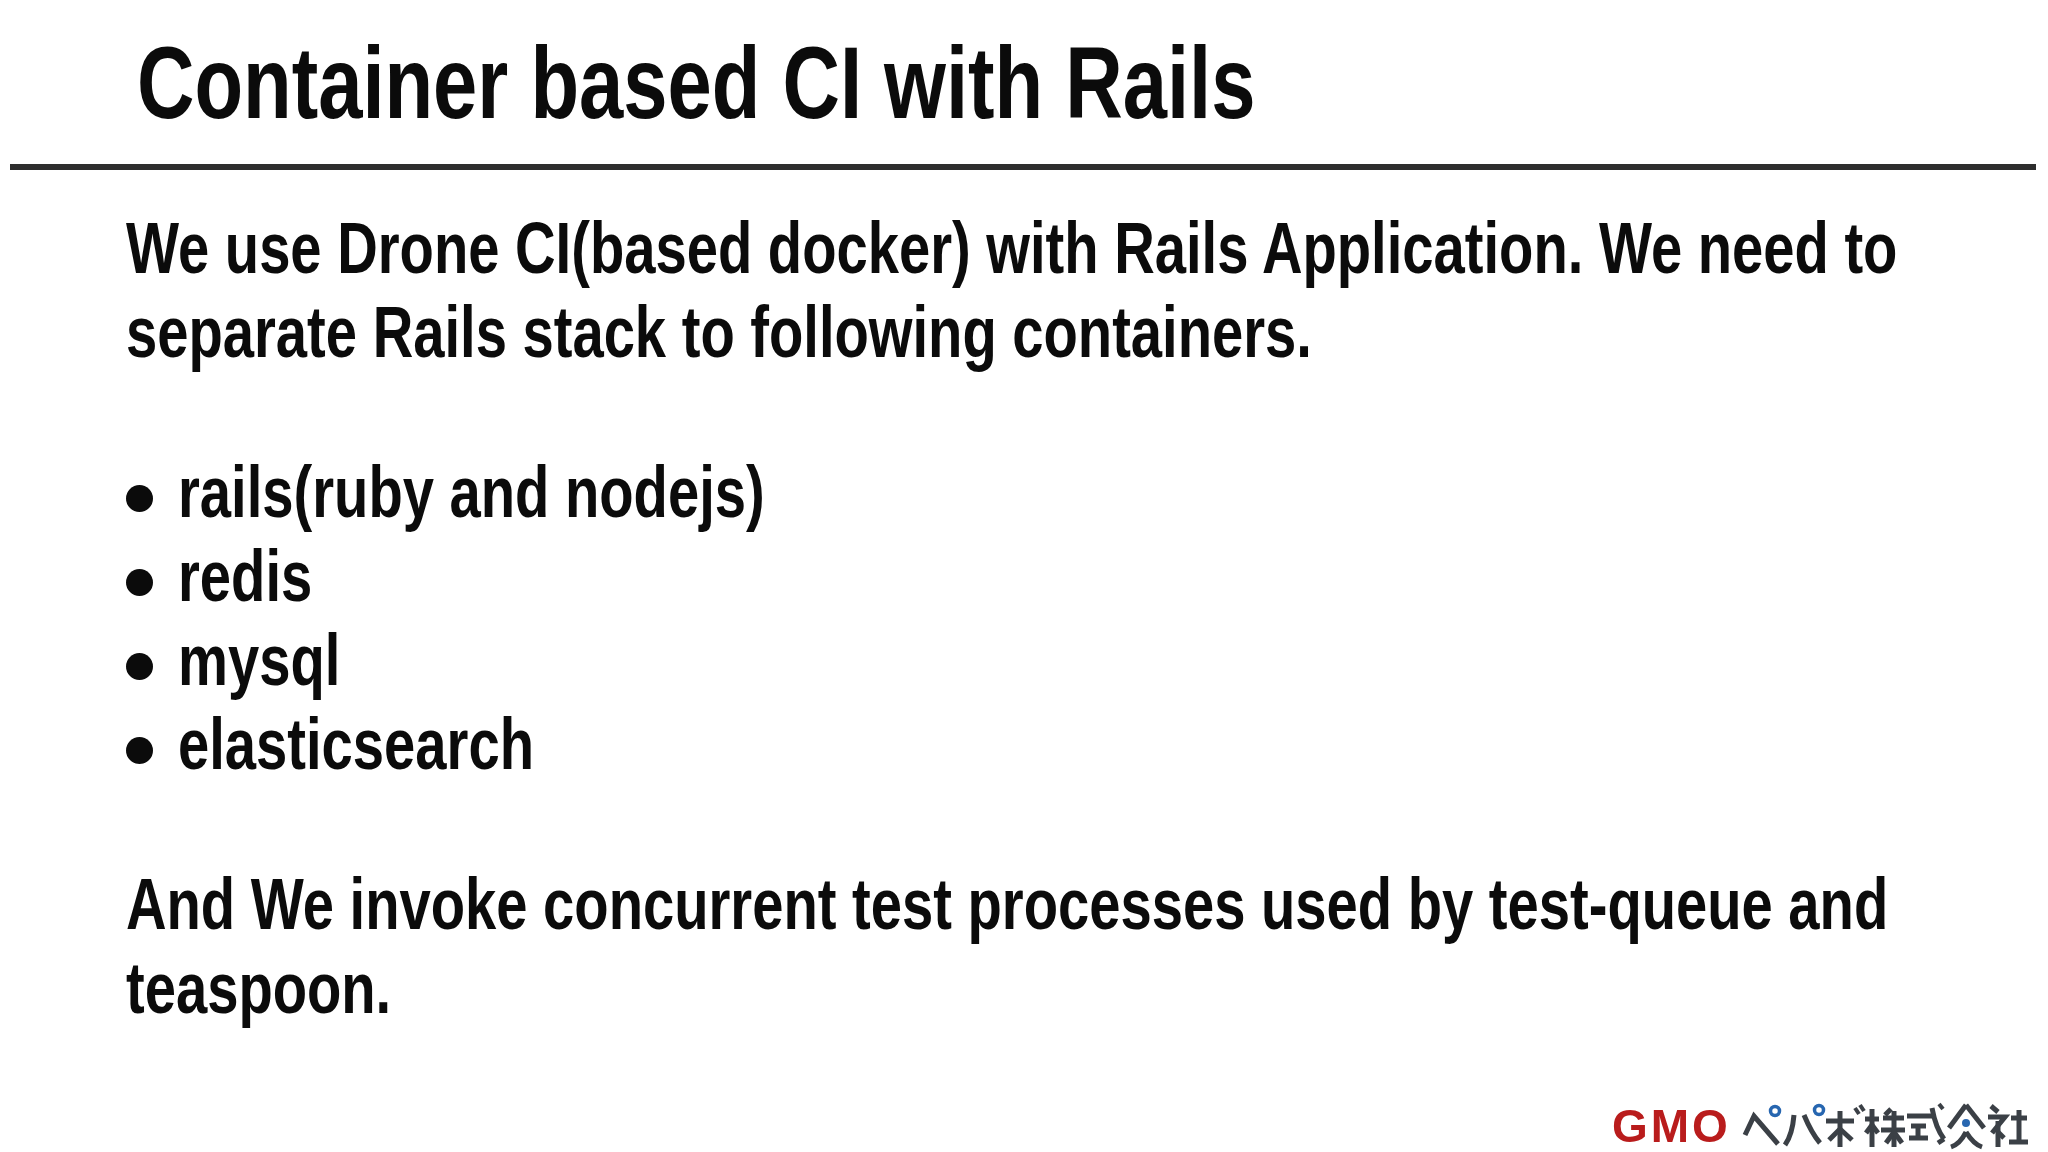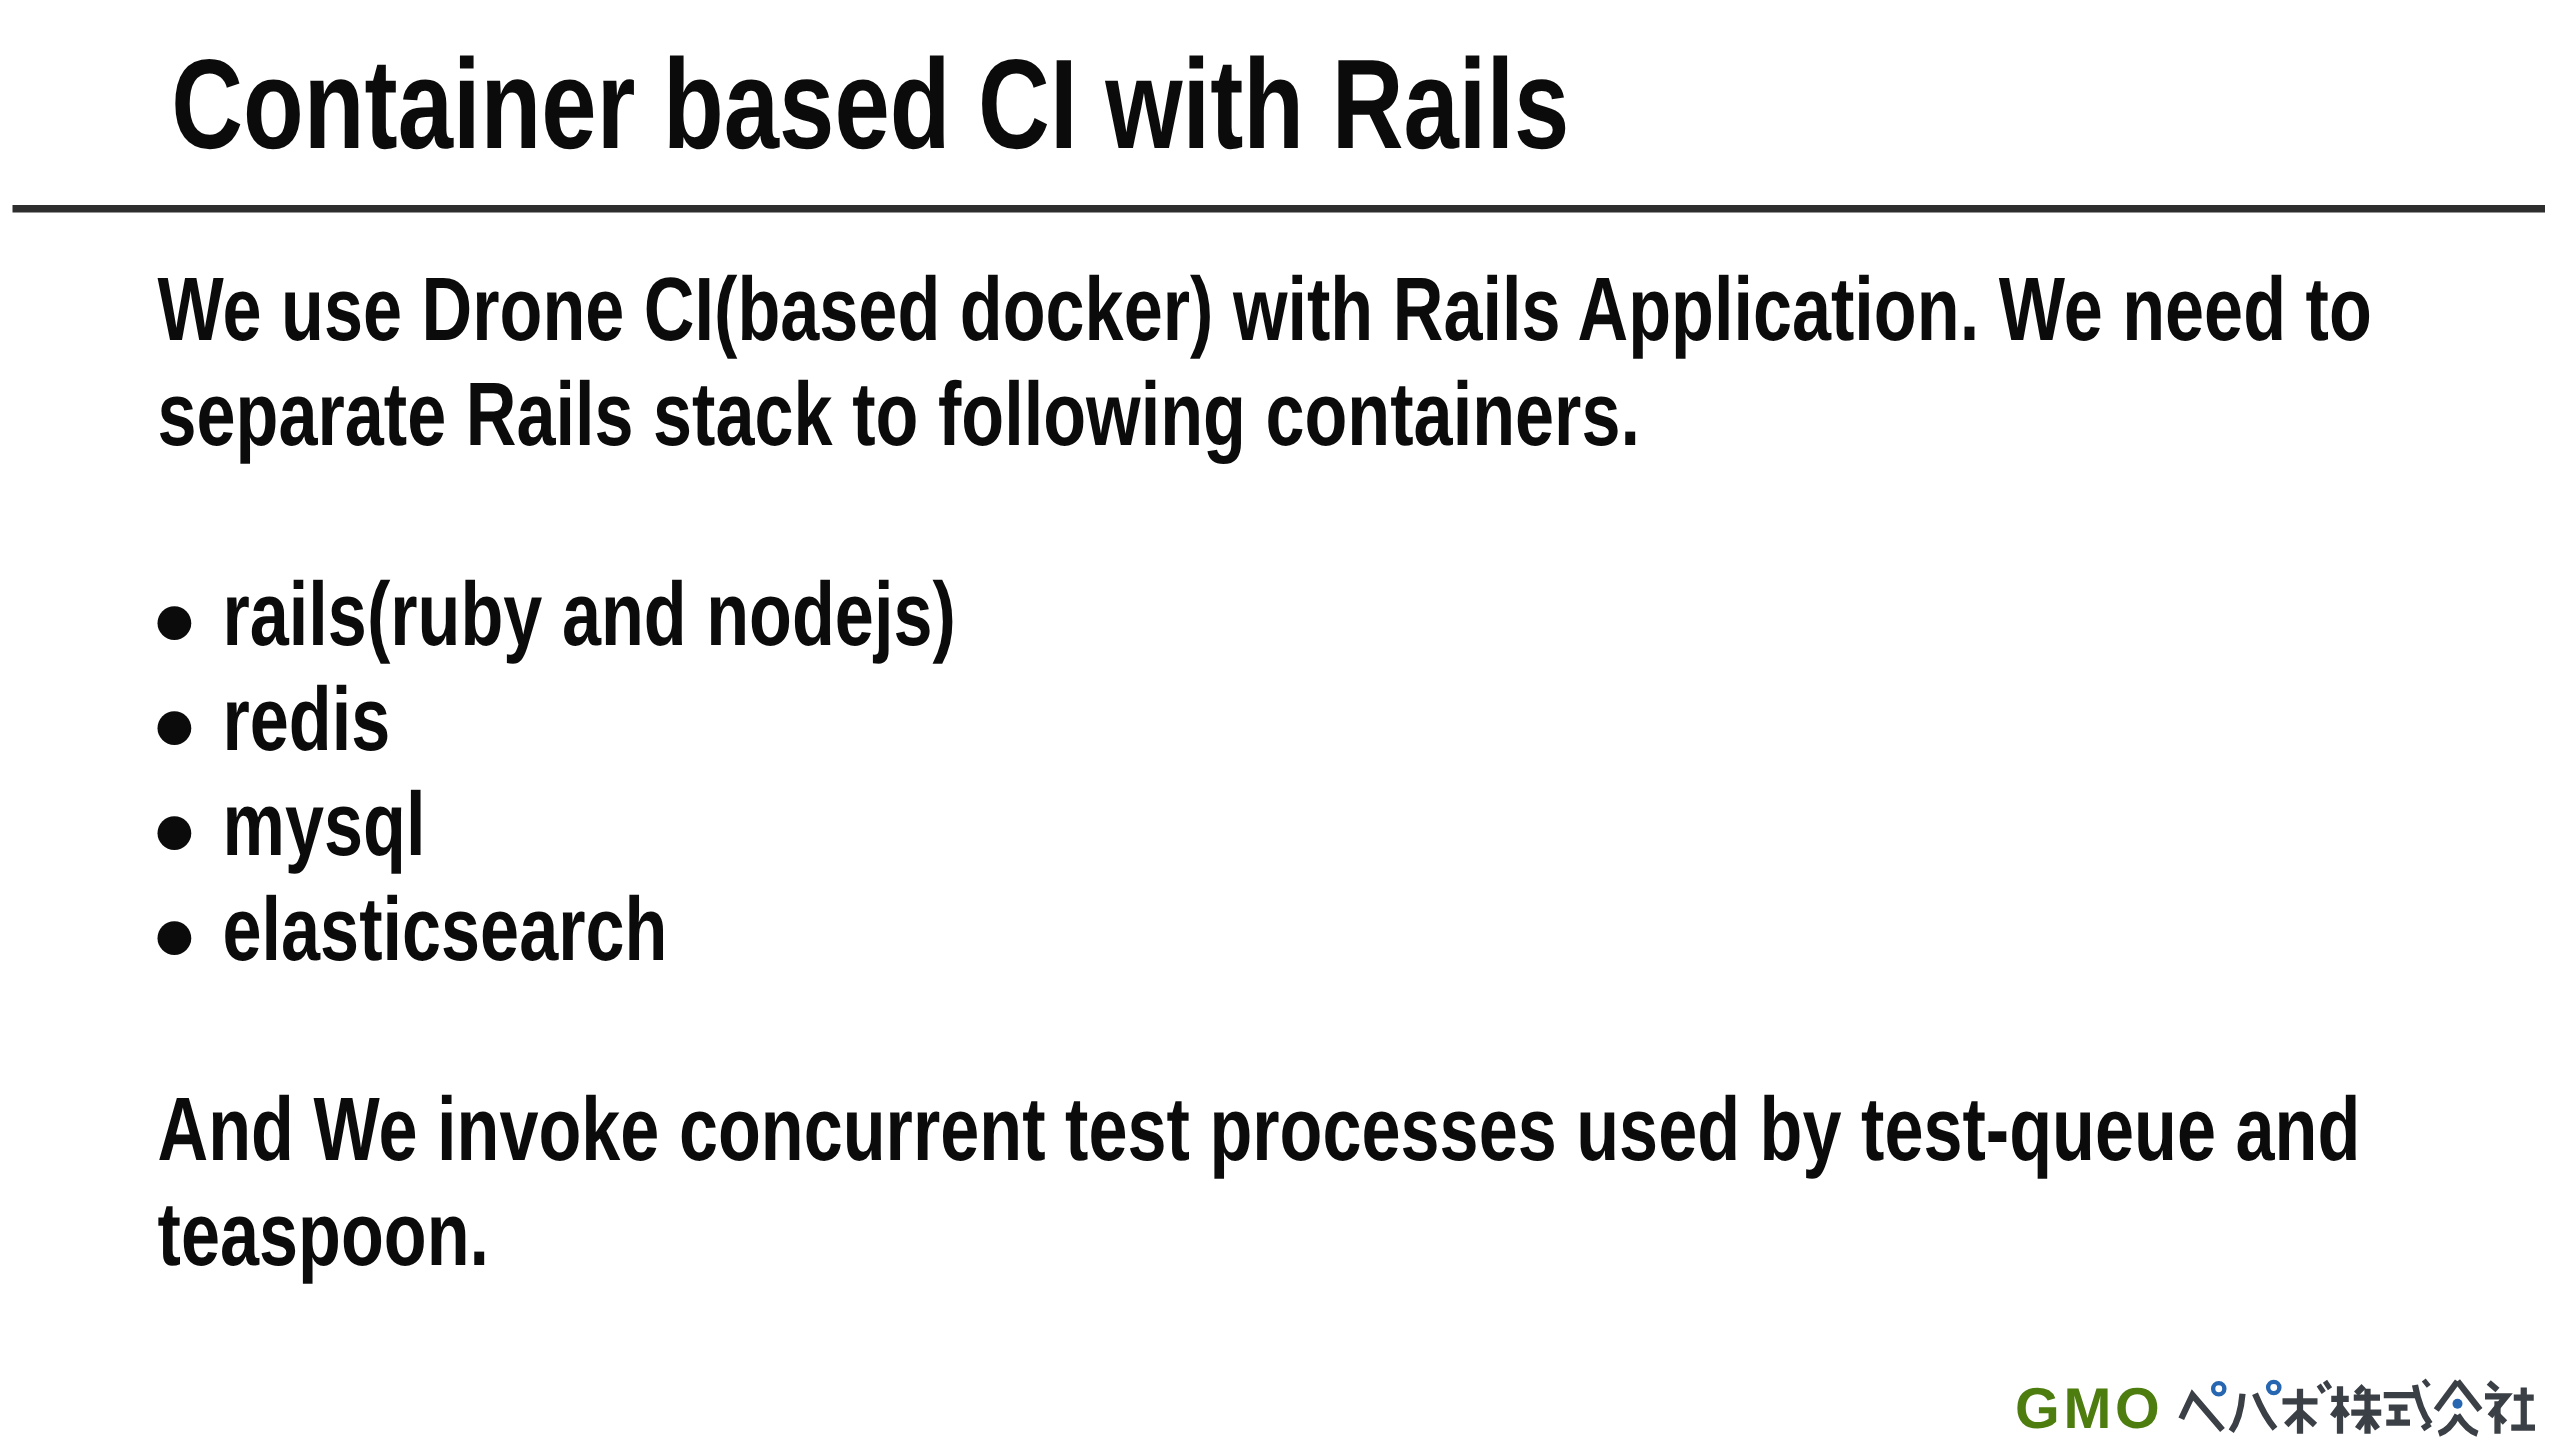--- a/index.html
+++ b/index.html
@@ -38,7 +38,7 @@
     display:flex; align-items:center;
   }
   .logo-gmo {
-    font-size:46px; font-weight:bold; color:#4d7c0f;
+    font-size:46px; font-weight:bold; color:#b91c1c;
     letter-spacing:3px; line-height:48px;
   }
   .logo-kana { margin-left:10px; display:block; }

